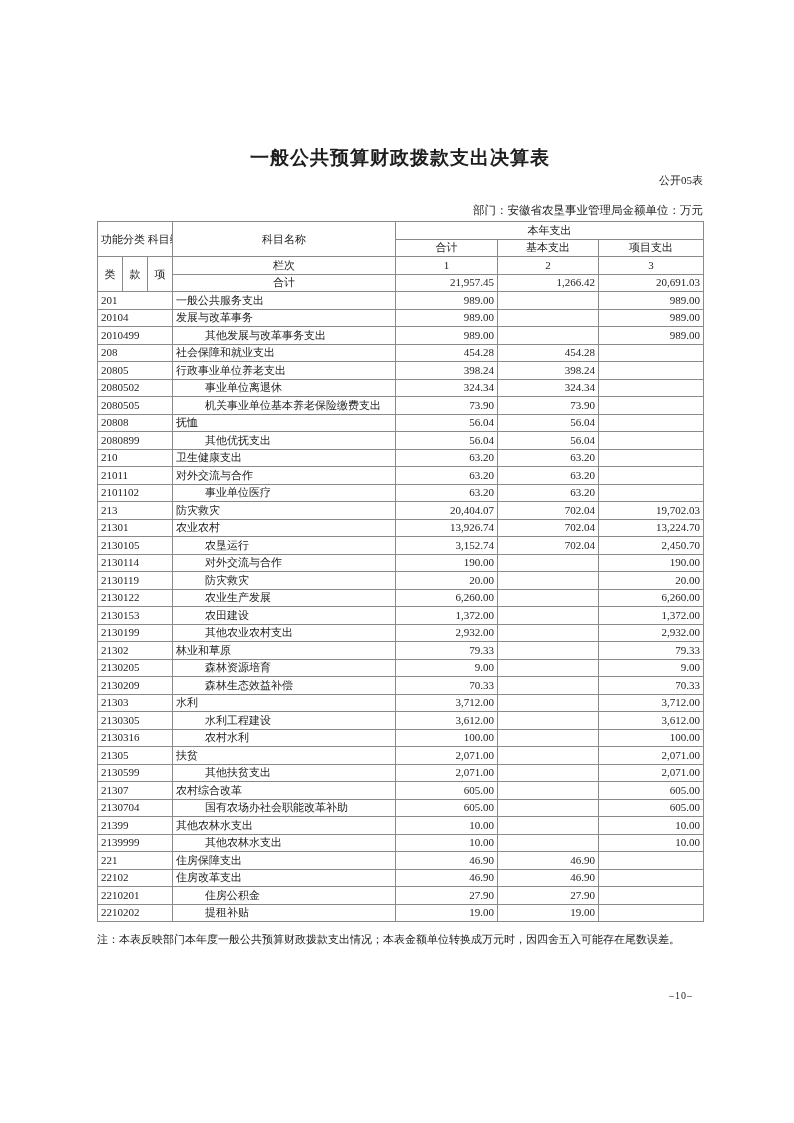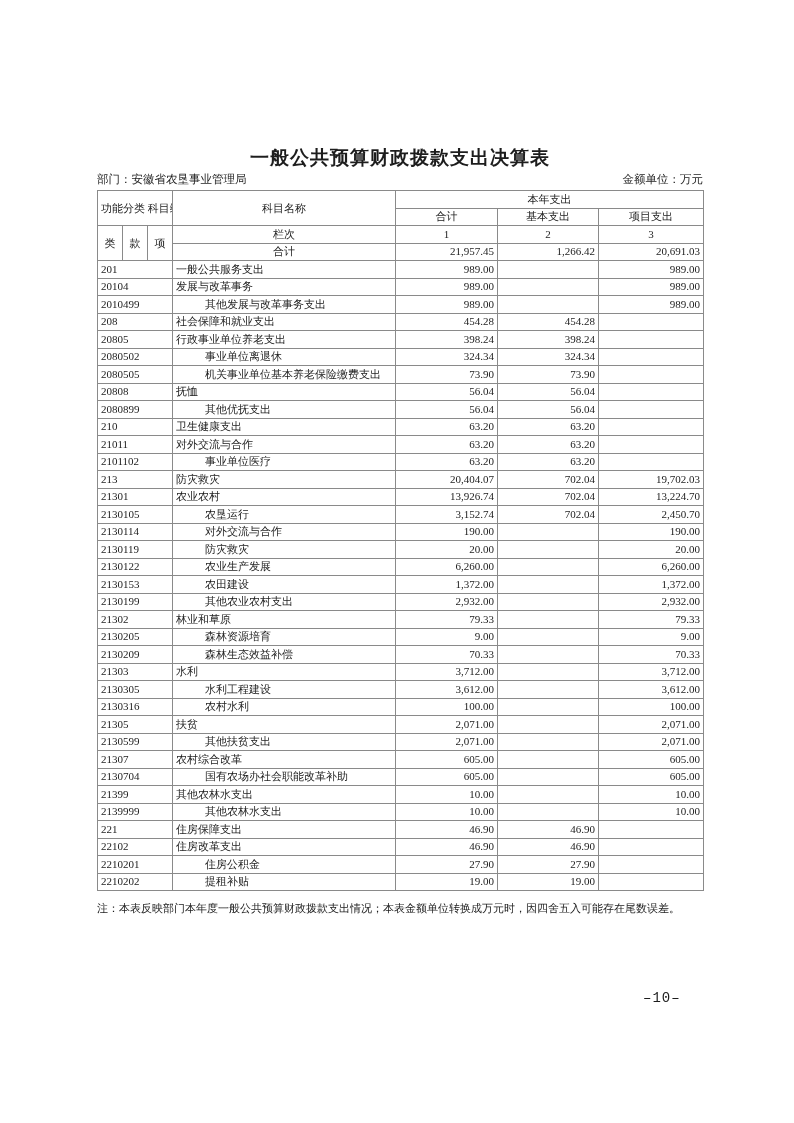--- a/index.html
+++ b/index.html
@@ -83,6 +83,7 @@
   <div class="sheet">
 
     <div class="title">一般公共预算财政拨款支出决算表</div>
+    <div class="form-tag">公开05表</div>
 
     <div class="meta">
       <span>部门：安徽省农垦事业管理局</span>

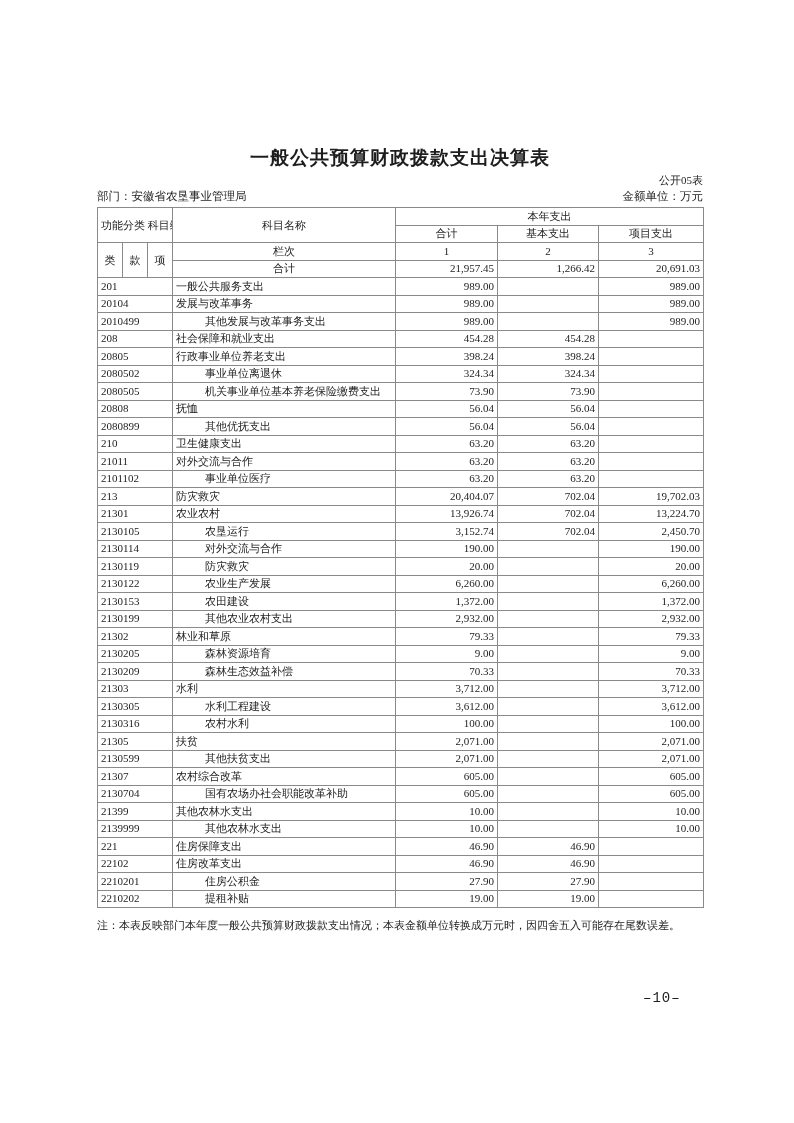--- a/index.html
+++ b/index.html
@@ -35,10 +35,10 @@
   }
   .meta {
     display: flex;
-    justify-content: space-between;
+    justify-content: flex-end;
     font-size: 11.5px;
     line-height: 14px;
-    margin-top: 2px;
+    margin-top: 16px;
   }
   table.budget {
     border-collapse: collapse;

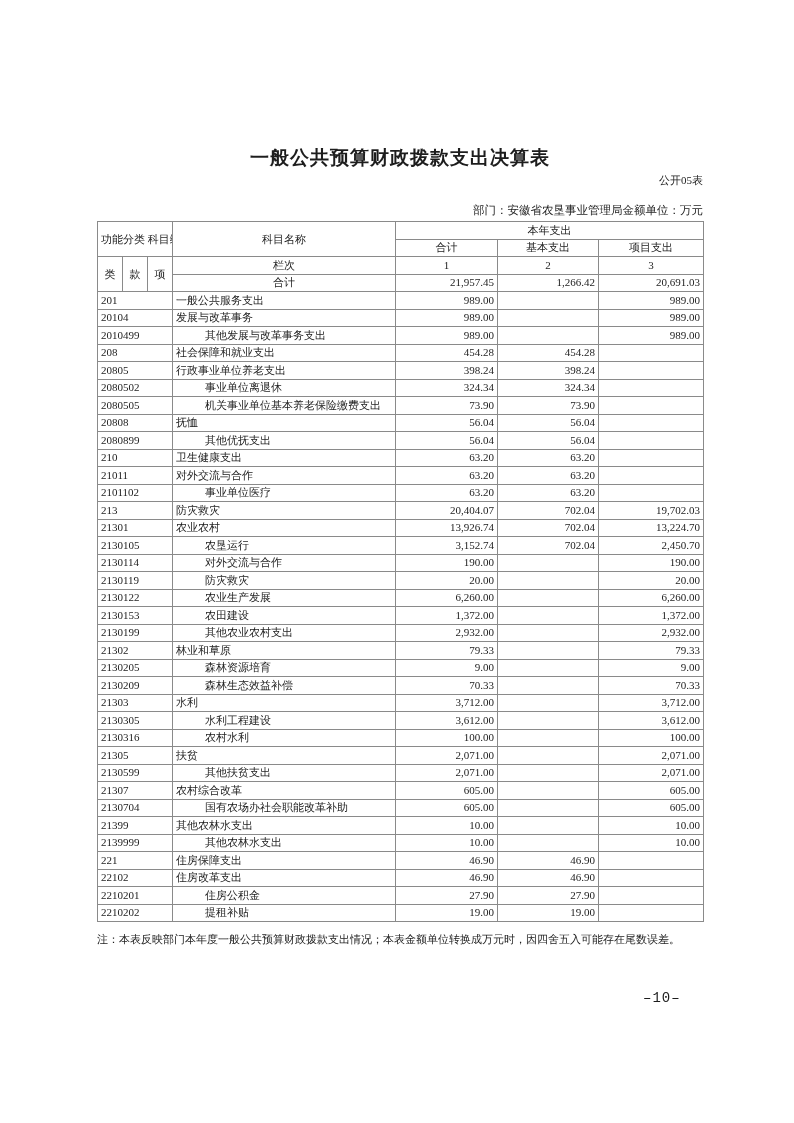--- a/index.html
+++ b/index.html
@@ -69,11 +69,10 @@
   }
   .pagenum {
     position: absolute;
-    left: 643px;
+    left: 669px;
     top: 990px;
-    font-size: 14px;
+    font-size: 10px;
     letter-spacing: 1px;
-    font-family: Liberation Mono, monospace;
   }
 </style>
 </head>

